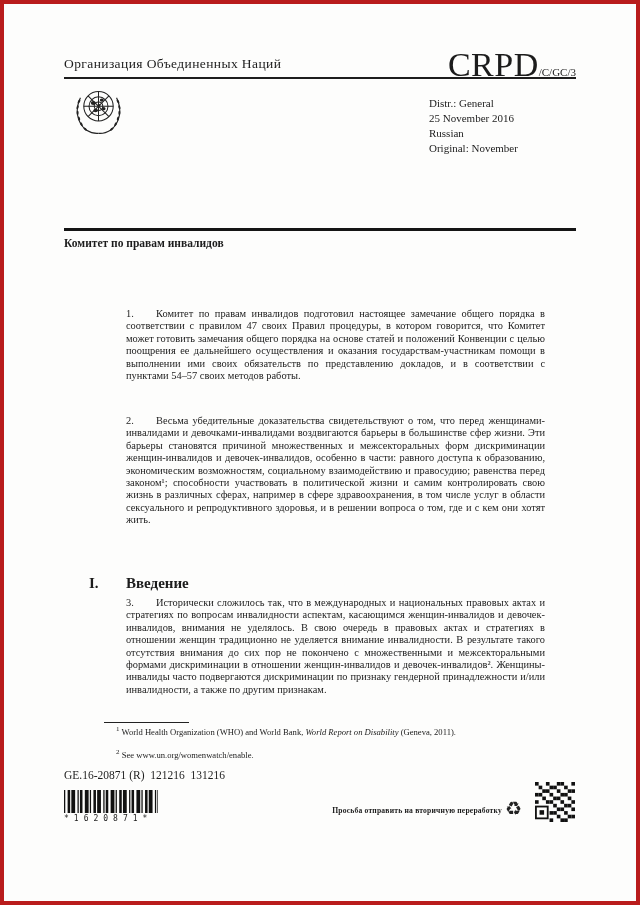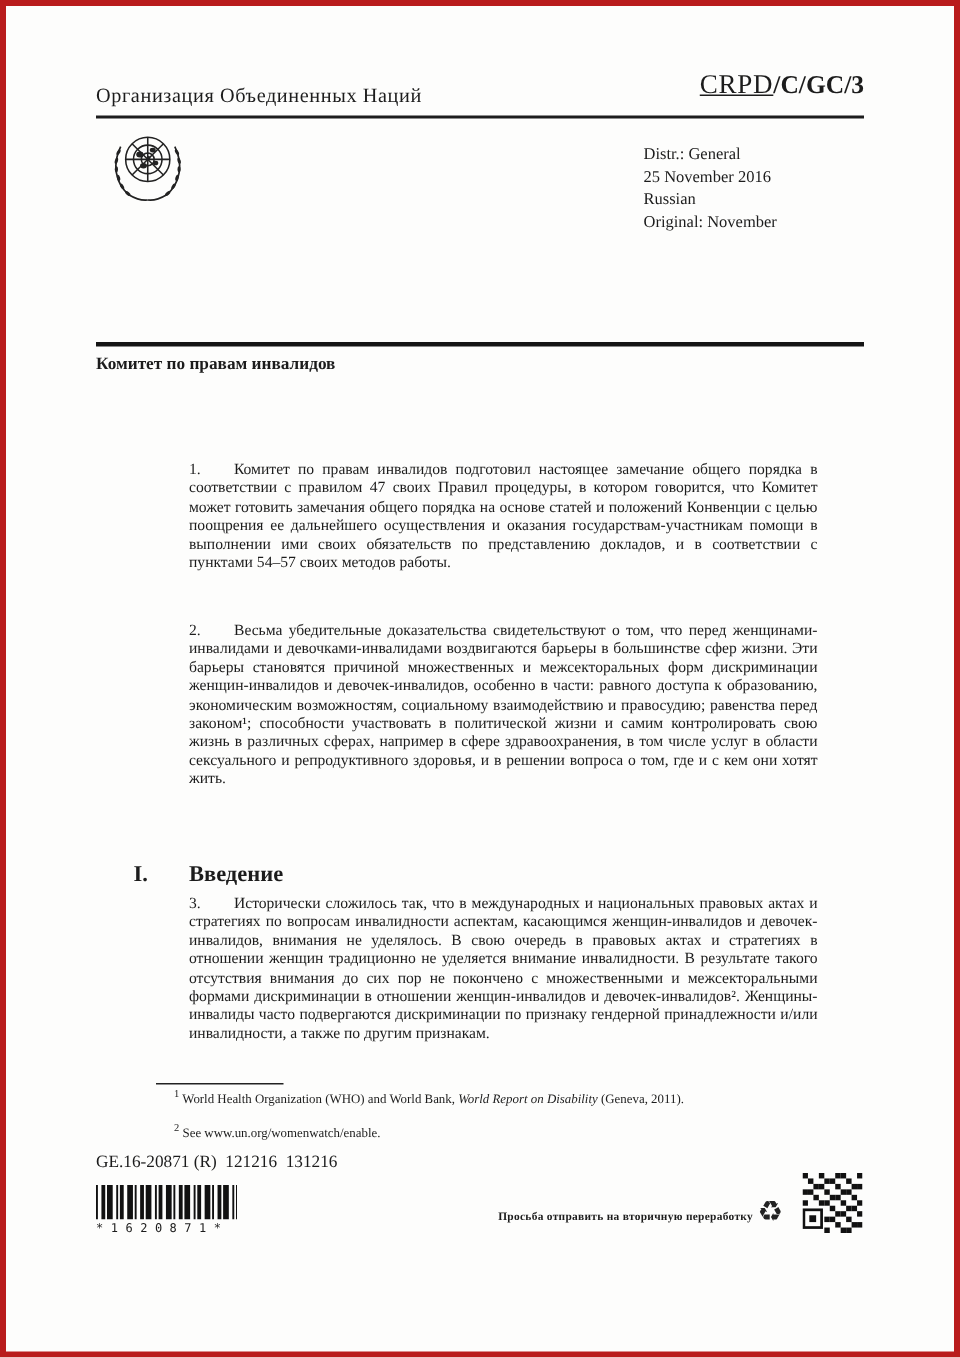--- a/index.html
+++ b/index.html
@@ -11,7 +11,7 @@
   .page *{box-sizing:border-box;}
   .org-name{position:absolute;left:60px;top:52px;font-size:13.5px;letter-spacing:.4px;}
   .doc-symbol{position:absolute;right:60px;top:42px;white-space:nowrap;}
-  .sym-main{font-size:18px;letter-spacing:.5px;text-decoration:underline;}
+  .sym-main{font-size:34px;letter-spacing:.5px;}
   .sym-suffix{font-size:17px;font-weight:bold;}
   .rule-1{position:absolute;left:60px;right:60px;top:73px;height:2px;background:#1d1d1d;}
   .emblem{position:absolute;left:66px;top:82px;width:57px;height:50px;}

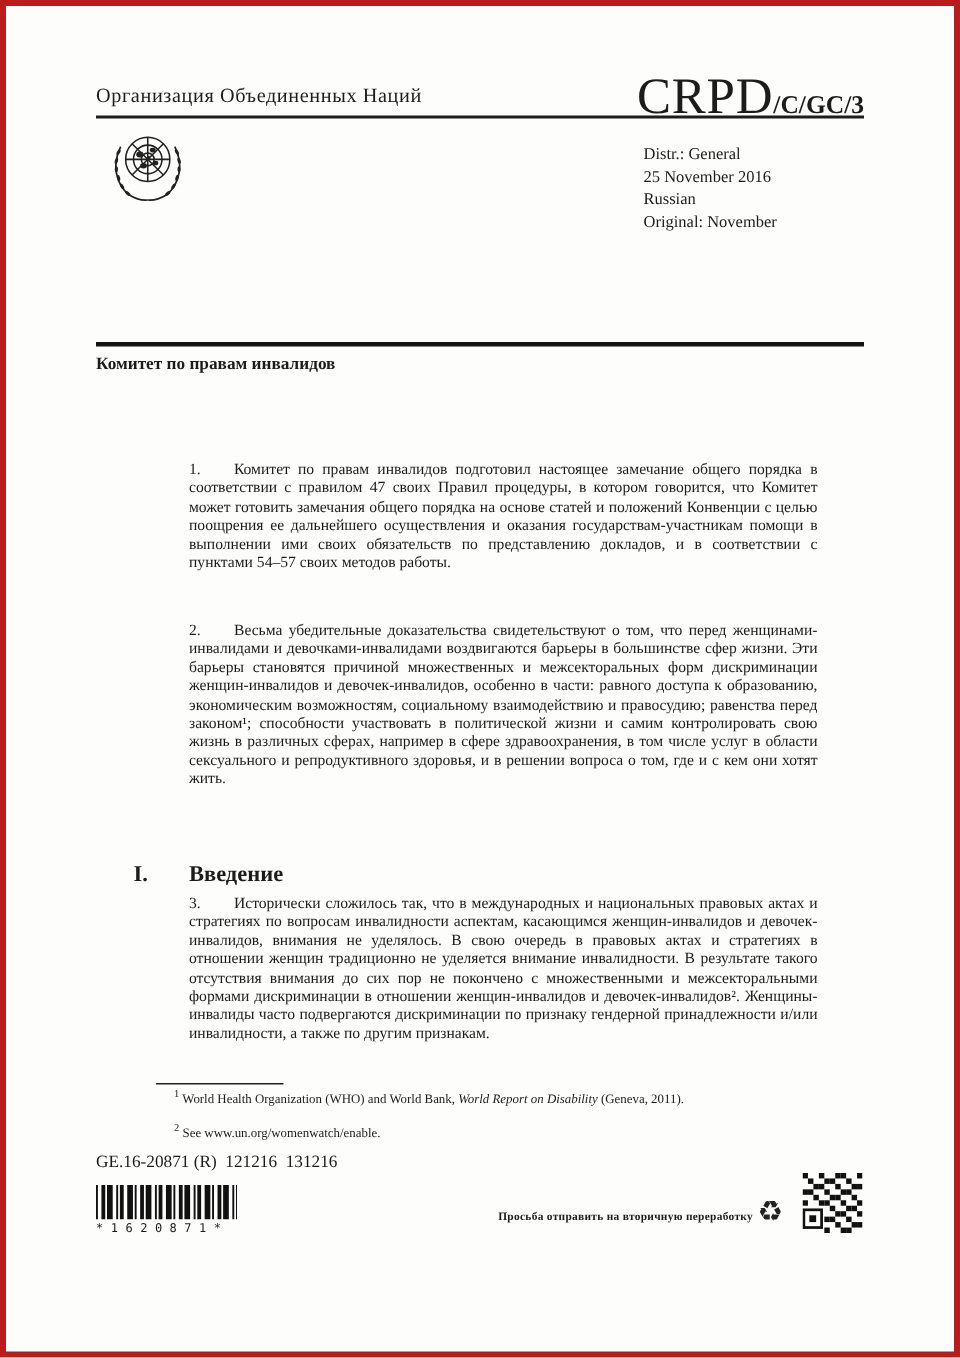--- a/index.html
+++ b/index.html
@@ -12,7 +12,7 @@
   .org-name{position:absolute;left:60px;top:52px;font-size:13.5px;letter-spacing:.4px;}
   .doc-symbol{position:absolute;right:60px;top:42px;white-space:nowrap;}
   .sym-main{font-size:34px;letter-spacing:.5px;}
-  .sym-suffix{font-size:17px;font-weight:bold;}
+  .sym-suffix{font-size:11px;}
   .rule-1{position:absolute;left:60px;right:60px;top:73px;height:2px;background:#1d1d1d;}
   .emblem{position:absolute;left:66px;top:82px;width:57px;height:50px;}
   .conv-title{position:absolute;left:131px;top:82px;font-size:17px;font-weight:bold;line-height:21px;}

